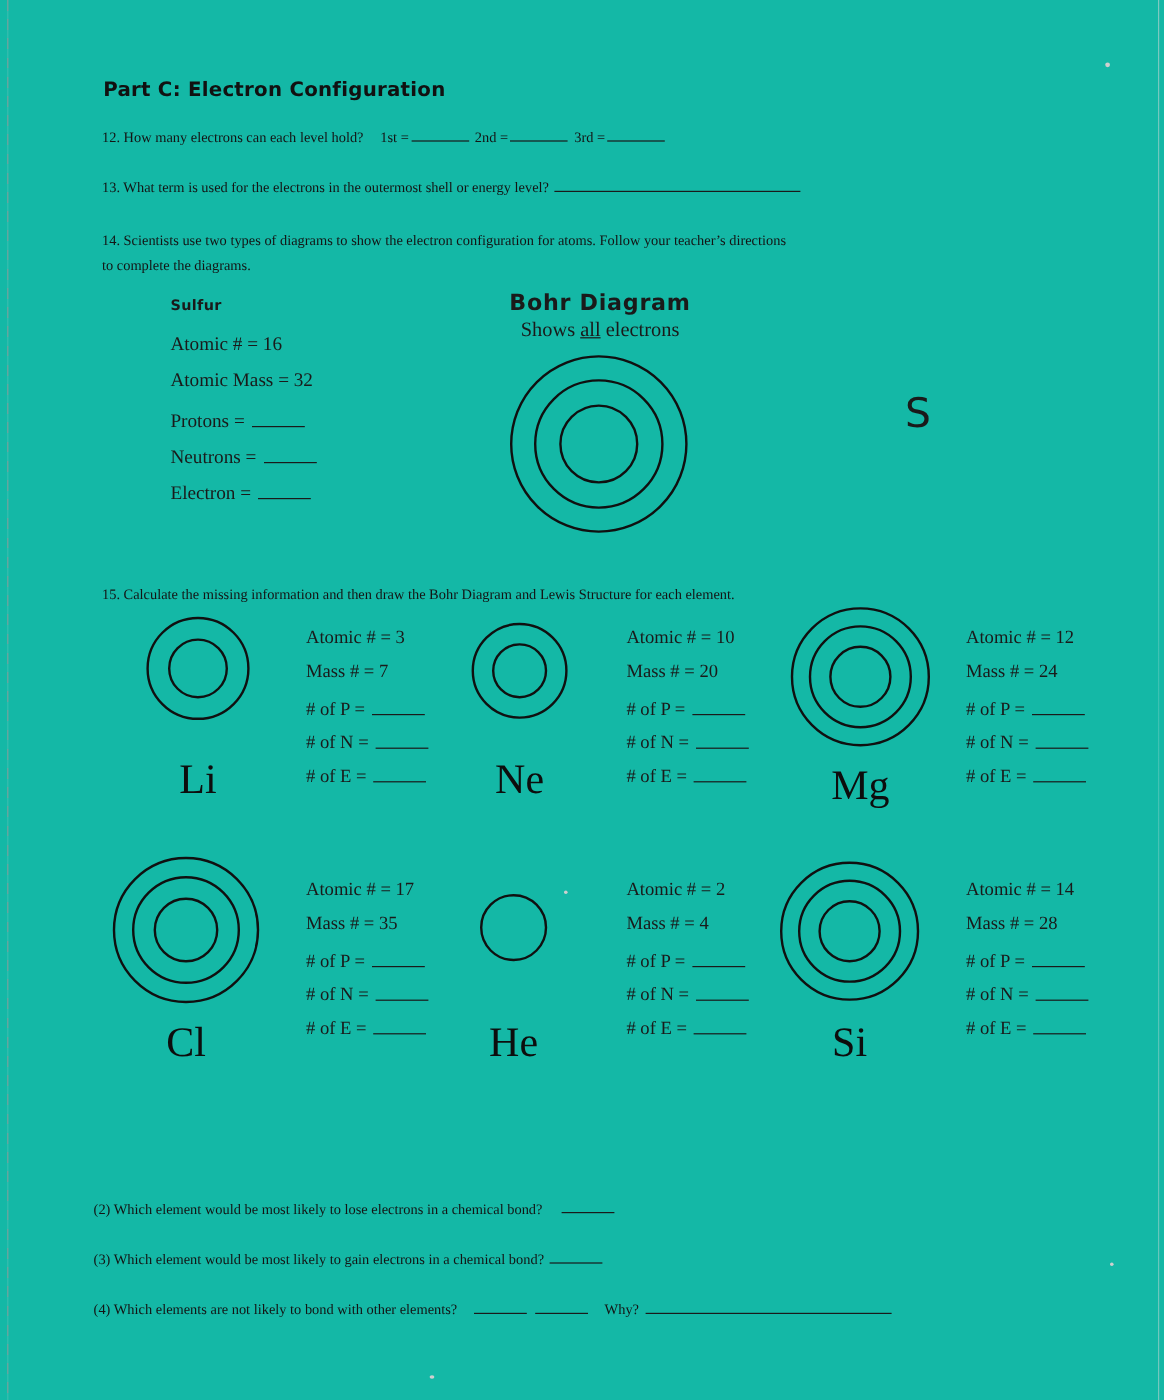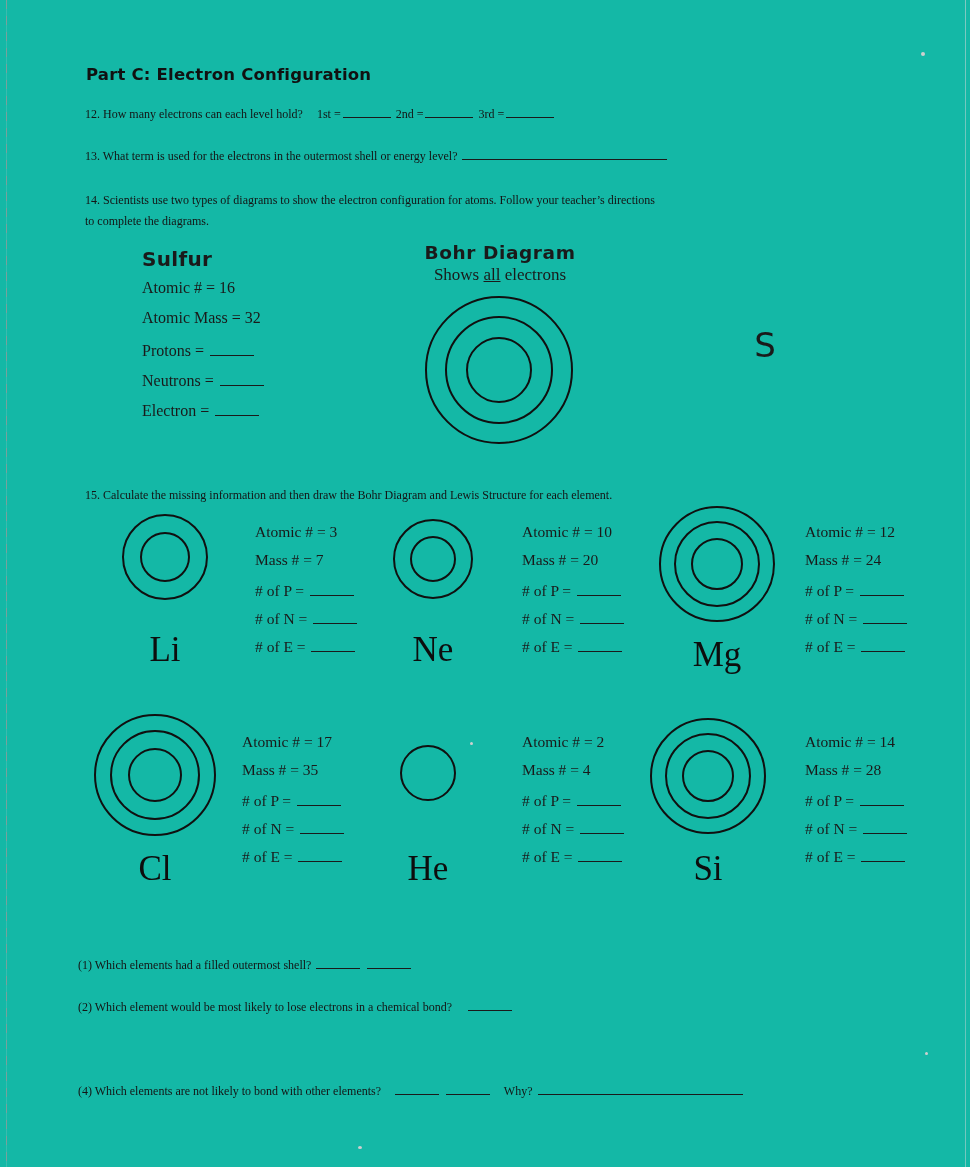--- a/index.html
+++ b/index.html
@@ -73,7 +73,7 @@
   
   .elem-name-head {
     font-family: "DejaVu Sans", sans-serif;
-    font-size: 20px;
+    font-size: 12px;
     font-weight: 600;
     letter-spacing: 0.3px;
   }

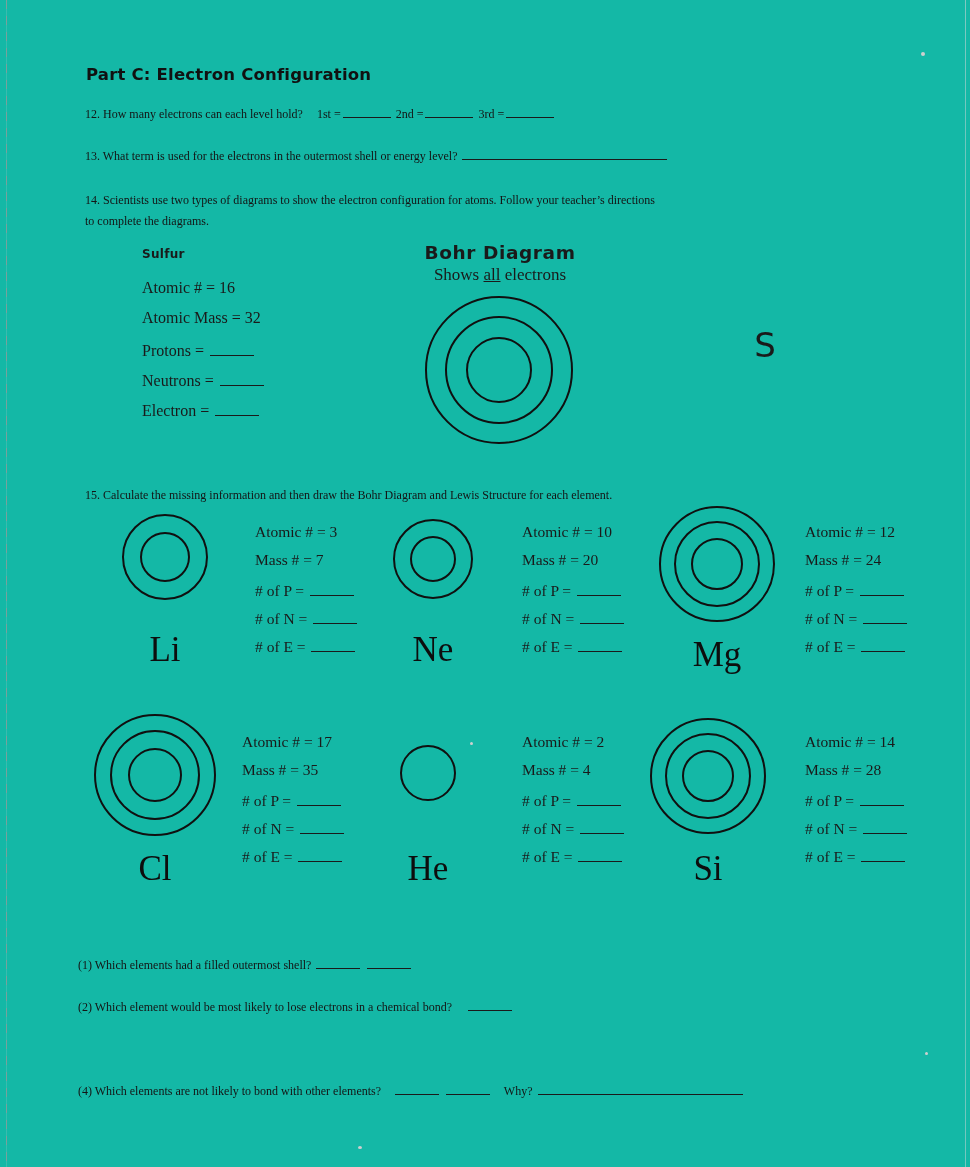--- a/index.html
+++ b/index.html
@@ -304,7 +304,7 @@
     <div class="ring" style="width:54px;height:54px;"></div>
   </div>
   <div class="abs elem-symbol" style="left:105px; top:849px; width:100px;">Cl</div>
-  <div class="abs" style="left:242px; top:734px;">
+  <div class="abs" style="left:255px; top:734px;">
     <div class="stat-line" style="height:28px;">
       <span>Atomic # =</span>
       <span>17</span>

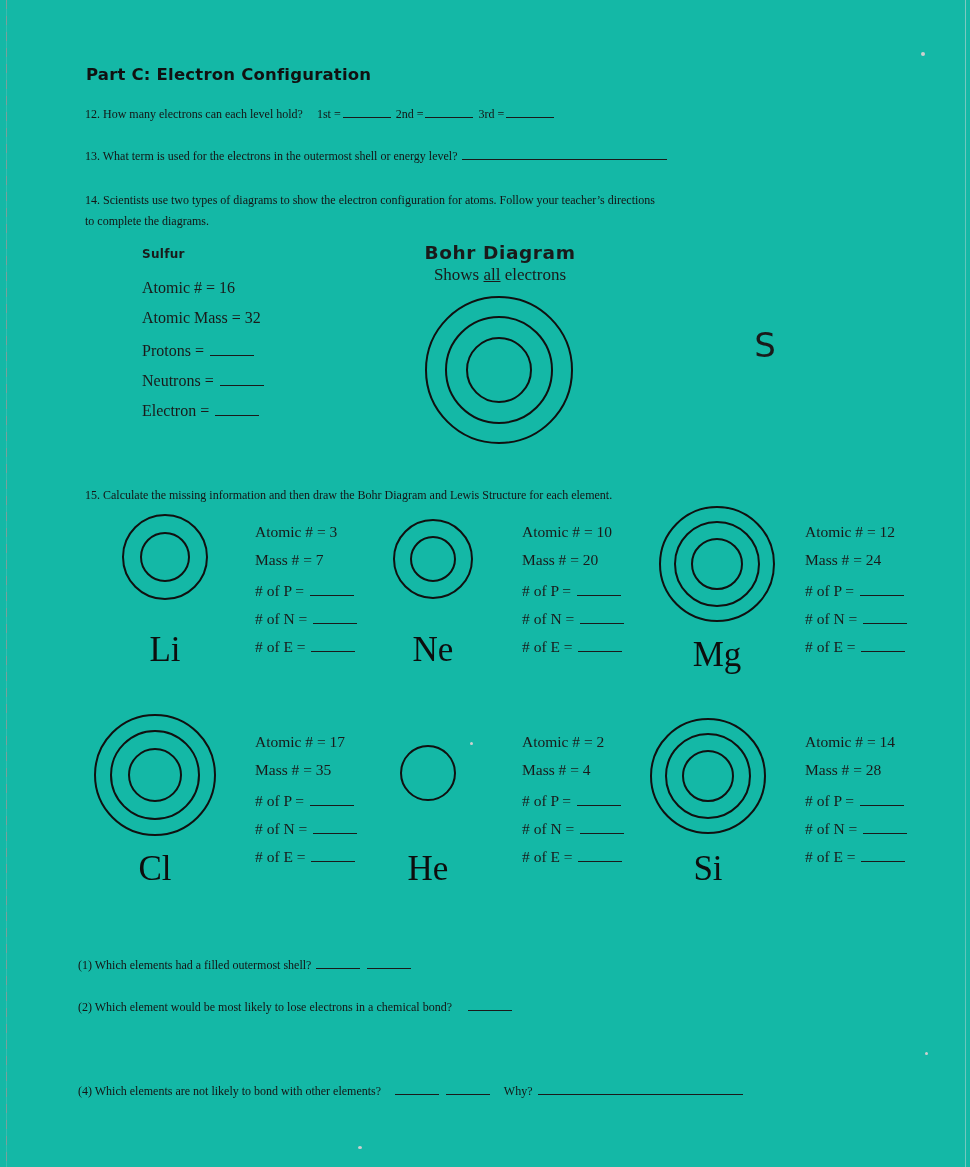--- a/index.html
+++ b/index.html
@@ -384,12 +384,6 @@
   </div>
 
 
-  <div class="abs qline" style="left:78px; top:957px; width:870px;">
-    <span class="num">(1)</span>
-    <span>Which elements had a filled outermost shell?</span>
-    <span class="blank w44"></span>
-    <span class="blank w44"></span>
-  </div>
 
   <div class="abs qline" style="left:78px; top:999px; width:870px;">
     <span class="num">(2)</span>

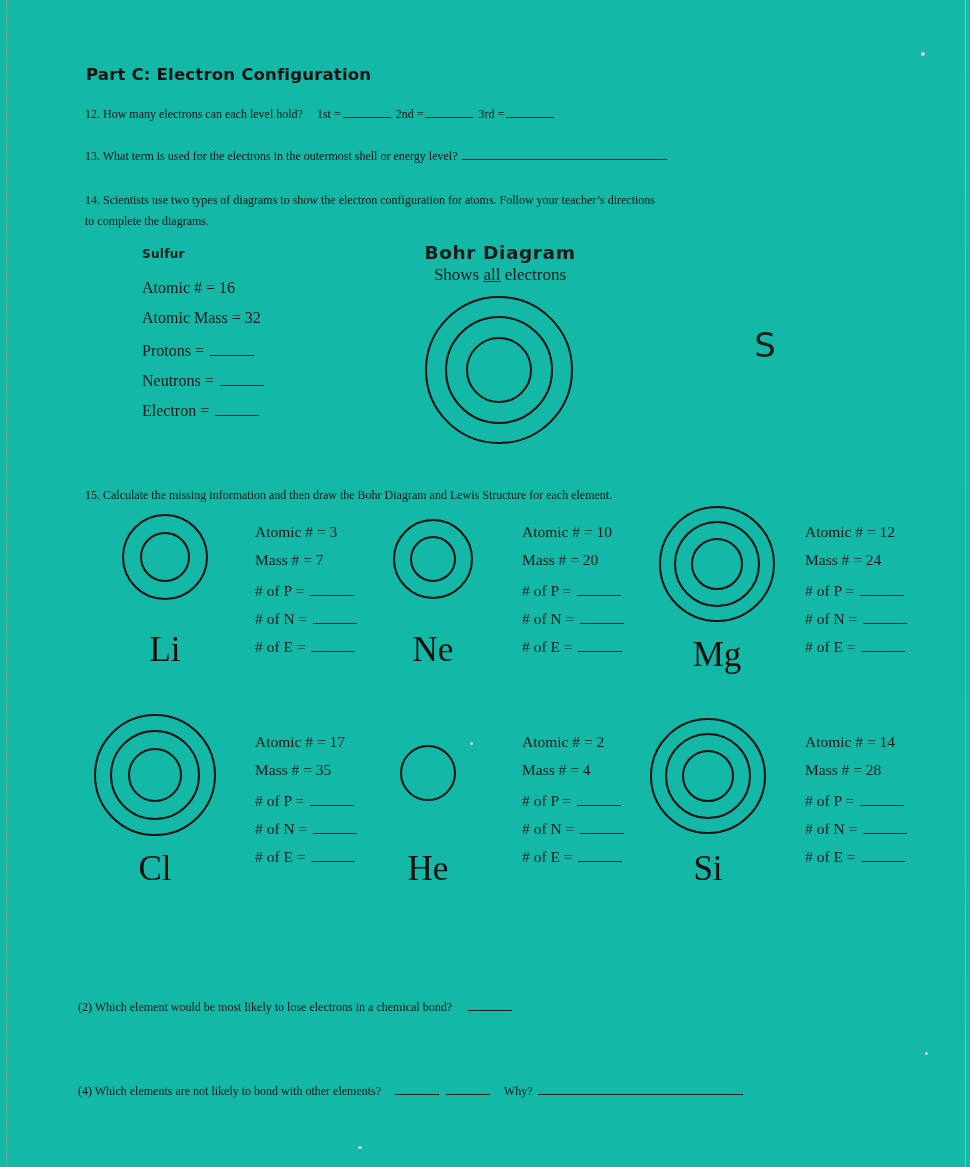--- a/index.html
+++ b/index.html
@@ -392,6 +392,11 @@
     <span class="blank w44"></span>
   </div>
 
+  <div class="abs qline" style="left:78px; top:1041px; width:870px;">
+    <span class="num">(3)</span>
+    <span>Which element would be most likely to gain electrons in a chemical bond?</span>
+    <span class="blank w44"></span>
+  </div>
 
   <div class="abs qline" style="left:78px; top:1083px; width:880px;">
     <span class="num">(4)</span>

